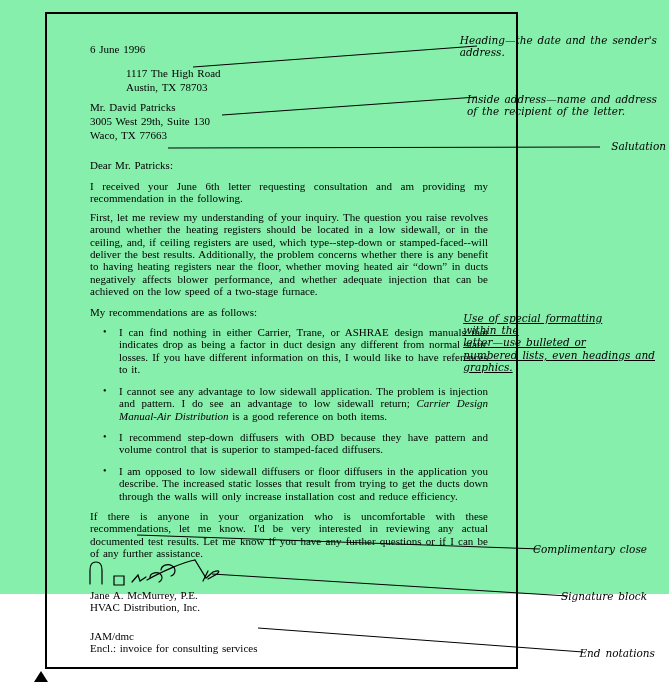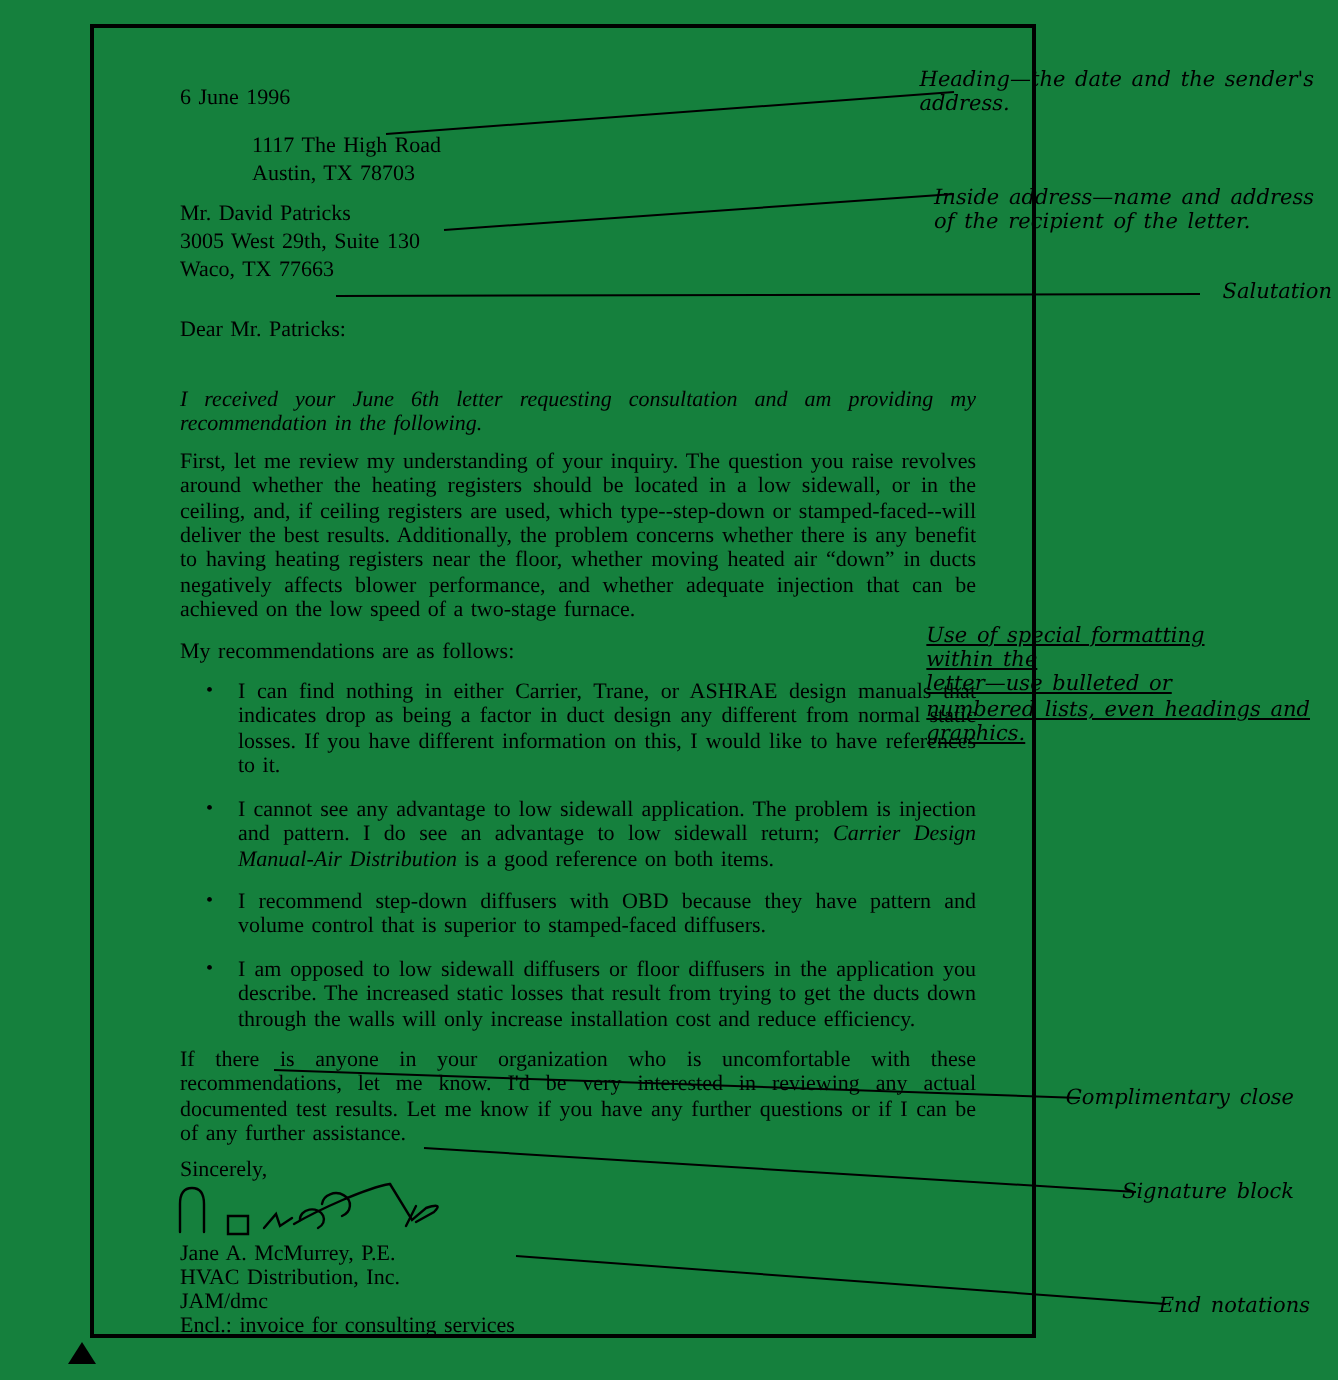--- a/index.html
+++ b/index.html
@@ -10,7 +10,7 @@
     color: #000000;
     overflow: hidden;
   }
-  .page { position: relative; width: 669px; height: 690px; background: #15803d; }
+  .page { position: relative; width: 669px; height: 594px; background: #86efac; }
 
   
   .letter-frame {

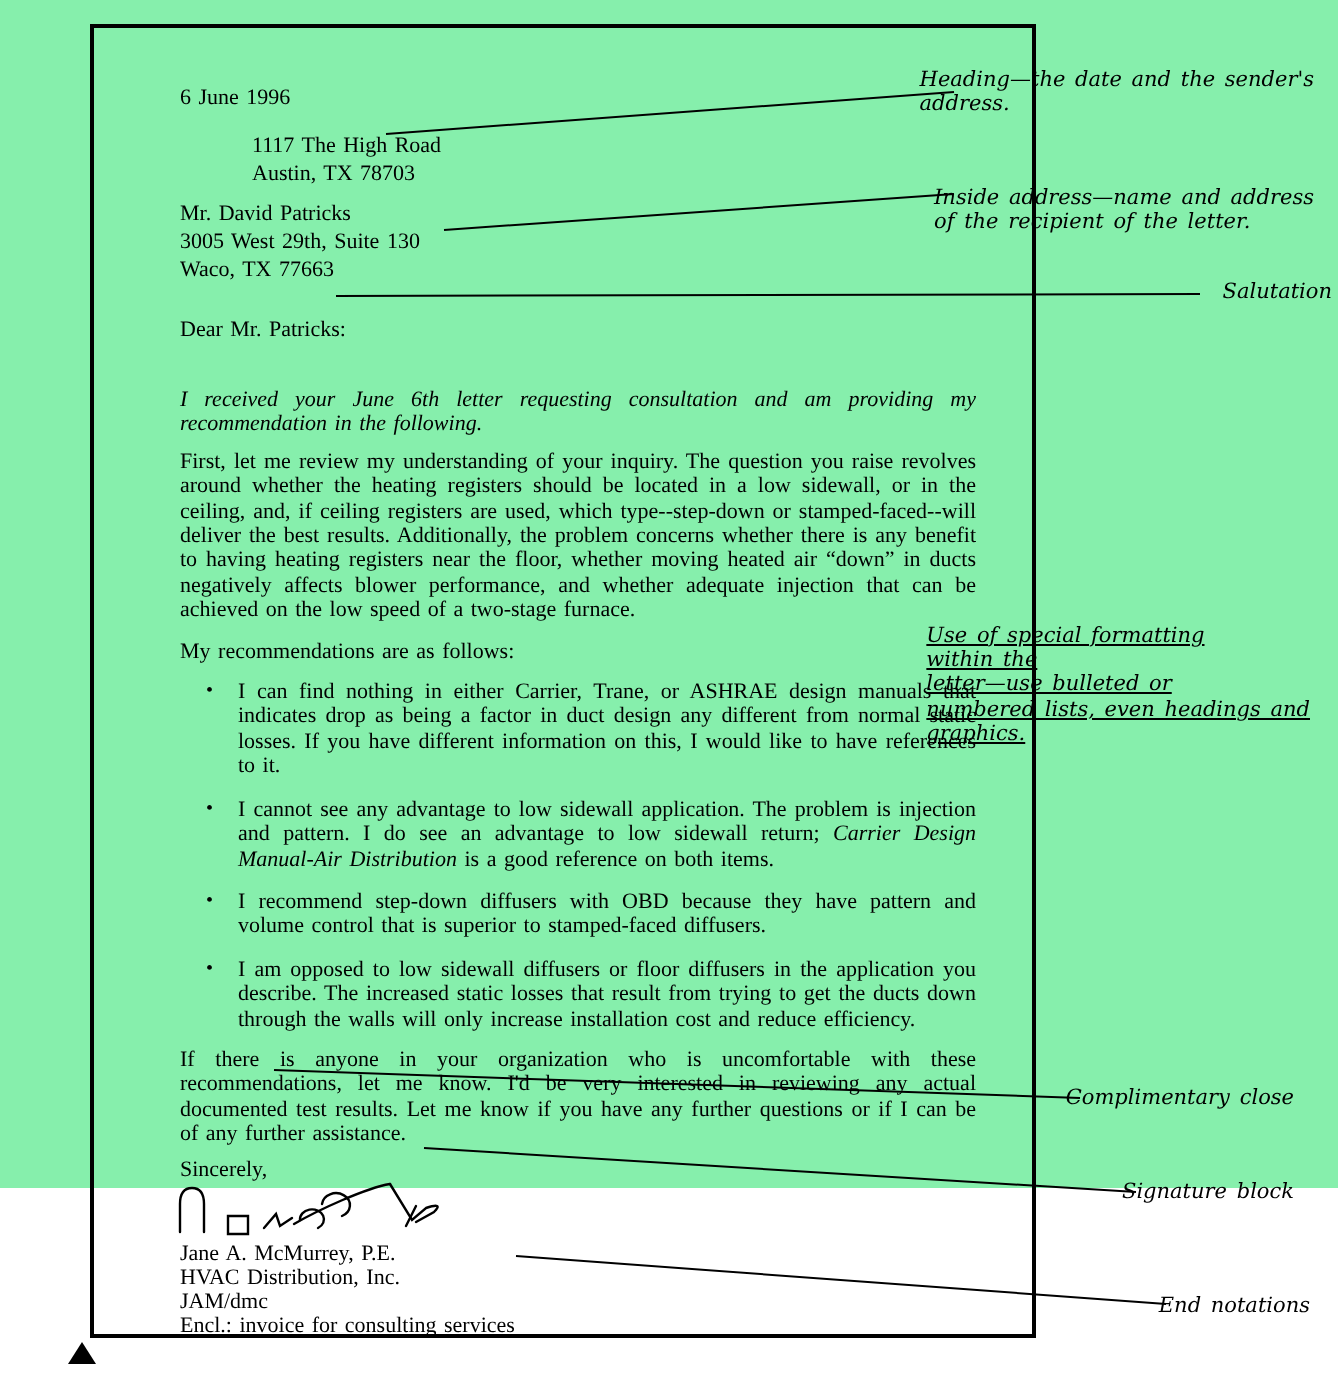--- a/index.html
+++ b/index.html
@@ -35,7 +35,7 @@
   .recipient-block { margin-top: 6px; }
   .salutation-line { margin-top: 16px; line-height: 14px; }
   .para { text-align: justify; }
-  .para-intro { margin-top: 22px; font-style: italic; }
+  .para-intro { margin-top: 8px; }
   .para-review { margin-top: 6px; }
   .reco-lead { margin-top: 8px; }
   ul.reco-list { list-style: none; margin-top: 8px; }

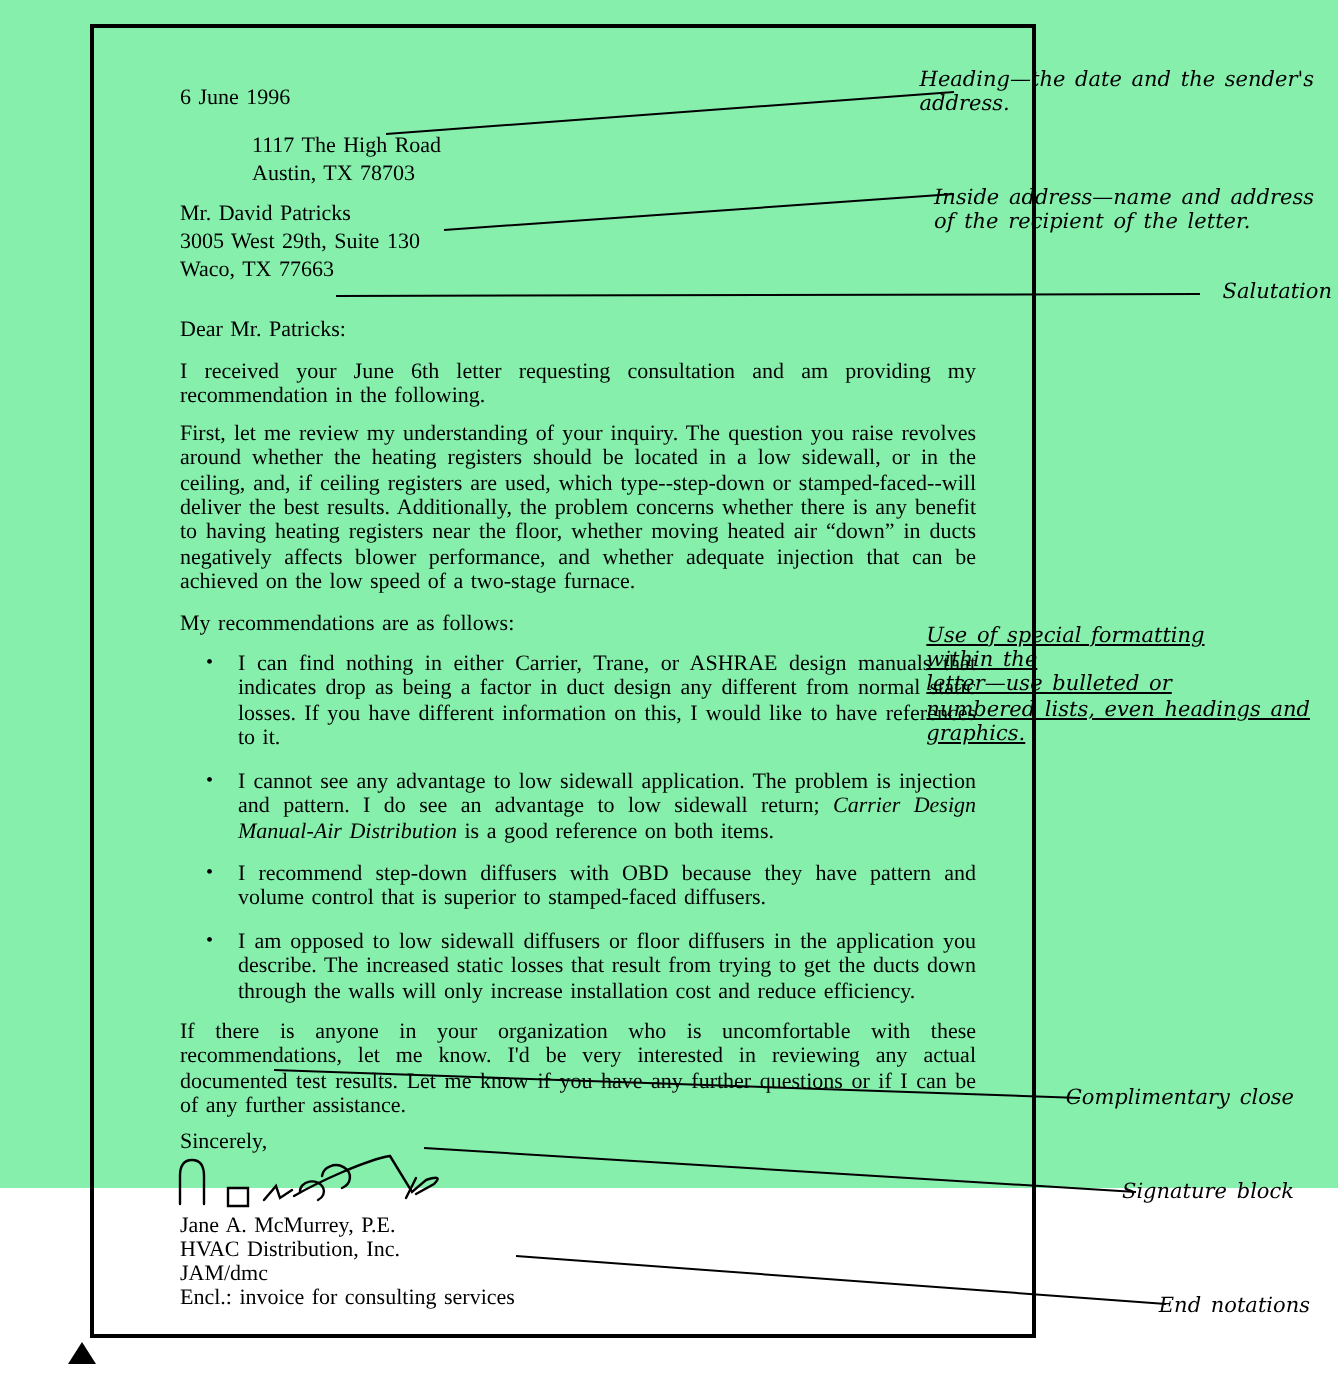--- a/index.html
+++ b/index.html
@@ -135,7 +135,6 @@
 
     <p class="para para-closing">If there is anyone in your organization who is uncomfortable with these recommendations, let me know. I'd be very interested in reviewing any actual documented test results. Let me know if you have any further questions or if I can be of any further assistance.</p>
 
-    <div class="sincerely">Sincerely,</div>
 
     <svg class="signature-svg" width="150" height="30" viewBox="0 0 150 30">
       <g fill="none" stroke="#000" stroke-width="1.2" stroke-linecap="round">

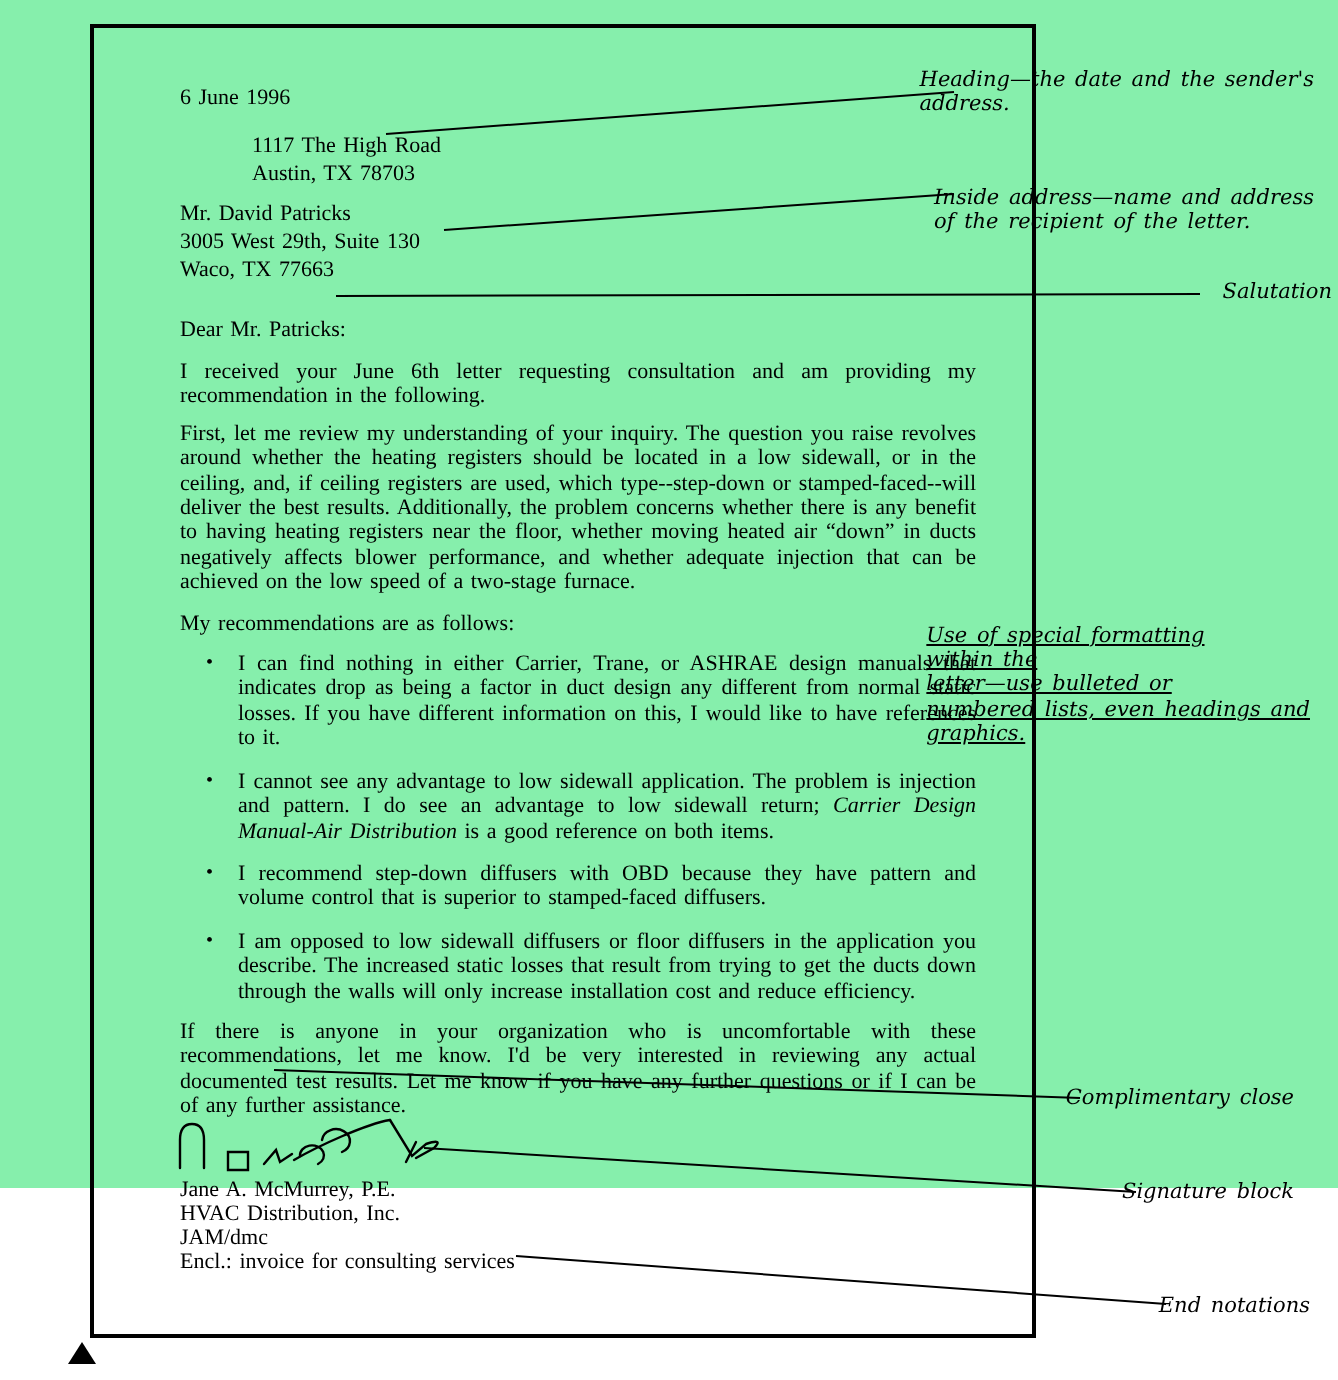--- a/index.html
+++ b/index.html
@@ -55,7 +55,7 @@
   .sincerely { margin-top: 5px; line-height: 13px; }
   .signature-svg { display: block; margin-top: -3px; margin-left: -3px; }
   .sig-name-block { margin-top: 2px; line-height: 12px; }
-  .end-block { line-height: 12px; }
+  .end-block { margin-top: 17px; line-height: 12px; }
 
   
   .note {

